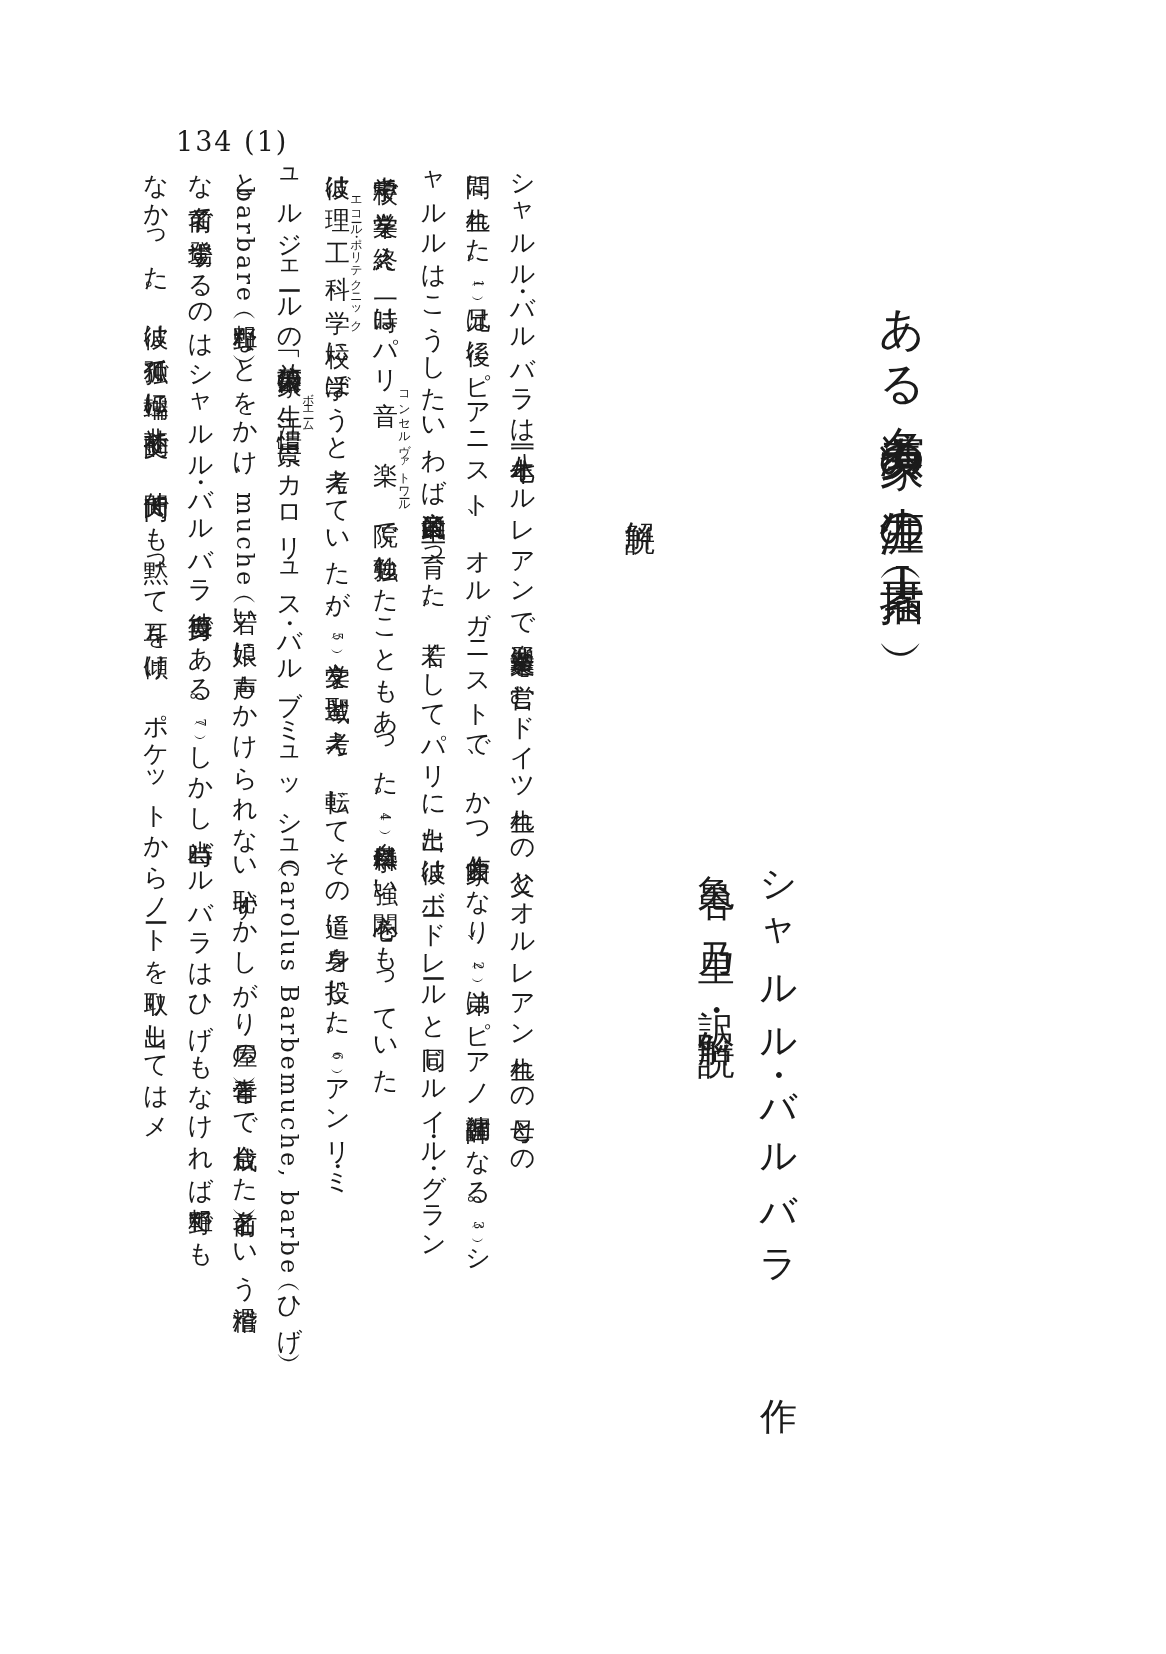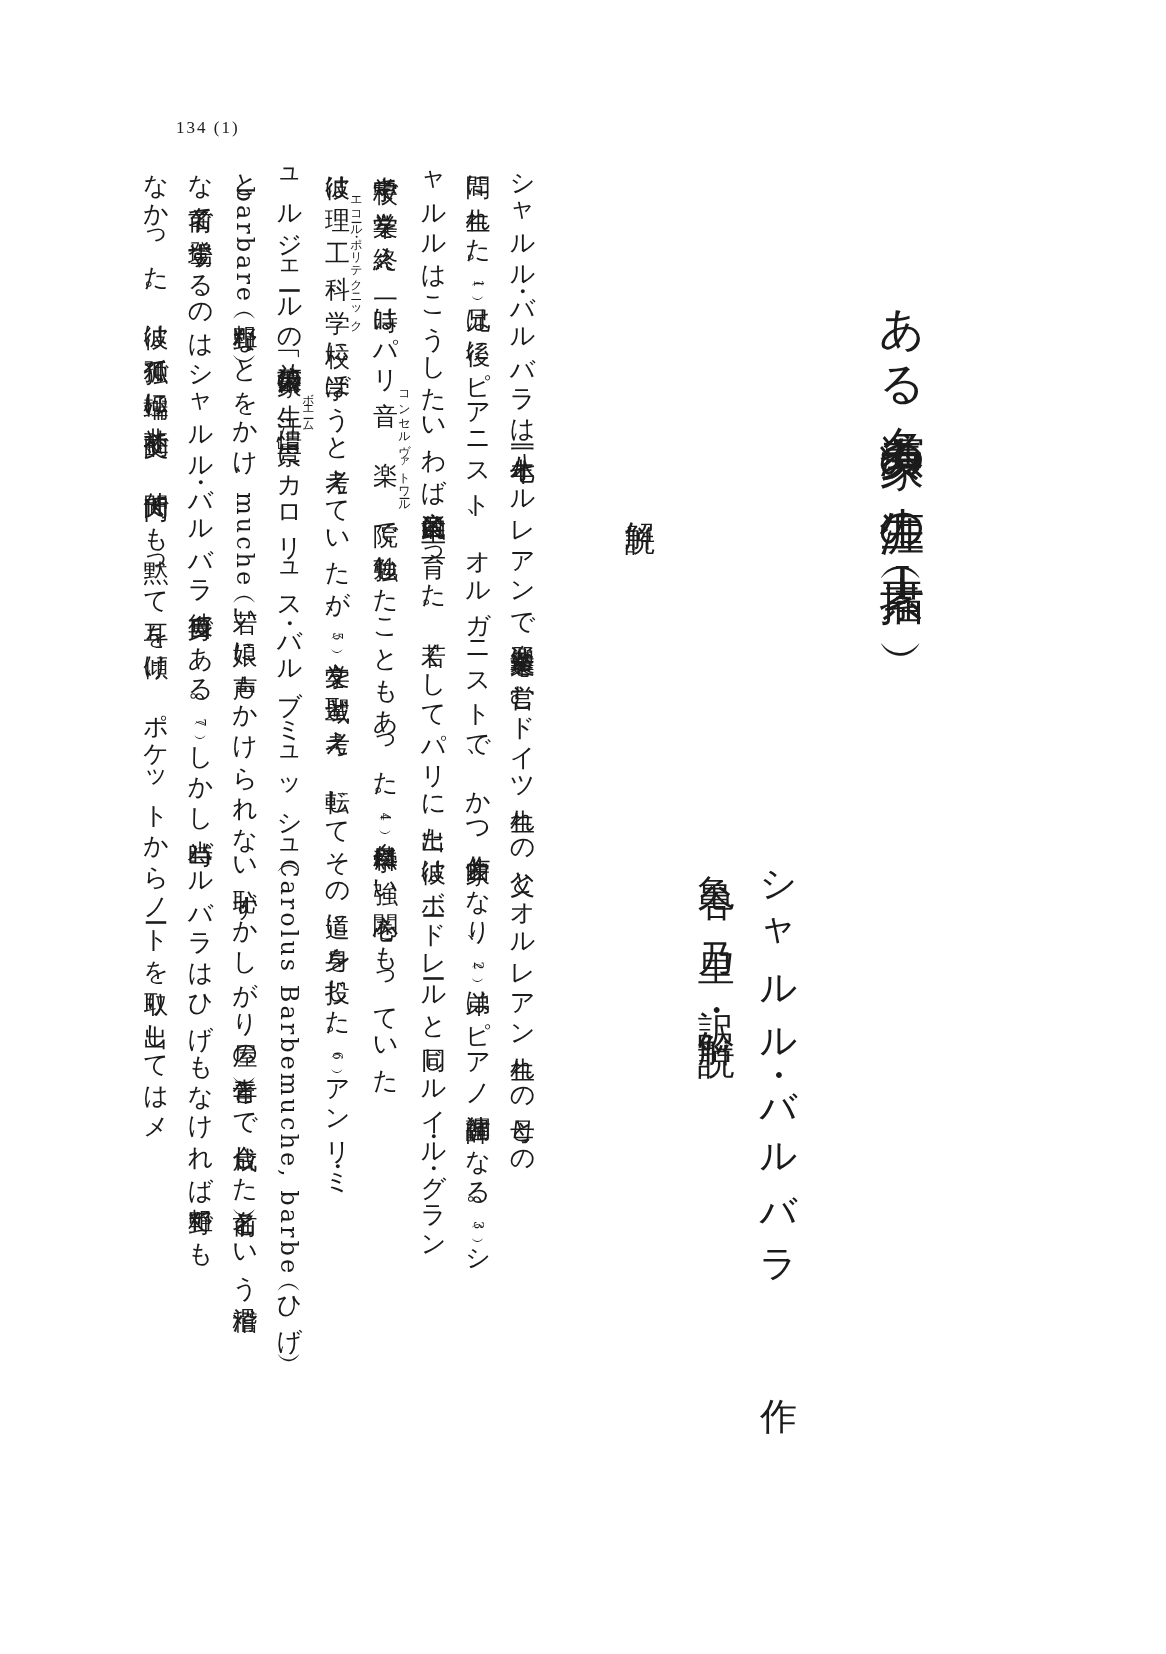--- a/index.html
+++ b/index.html
@@ -9,8 +9,8 @@
     font-family:"DejaVu Serif","Liberation Serif",serif;
   }
   .page-number {
-    position:absolute; left:176px; top:118px;
-    font-size:17px; letter-spacing:2px;font-family:Liberation Serif, serif;
+    position:absolute; left:176px; top:126px;
+    font-size:27px; letter-spacing:2px;
   }
   .vert { writing-mode:vertical-rl; text-orientation:mixed; }
   .title {

